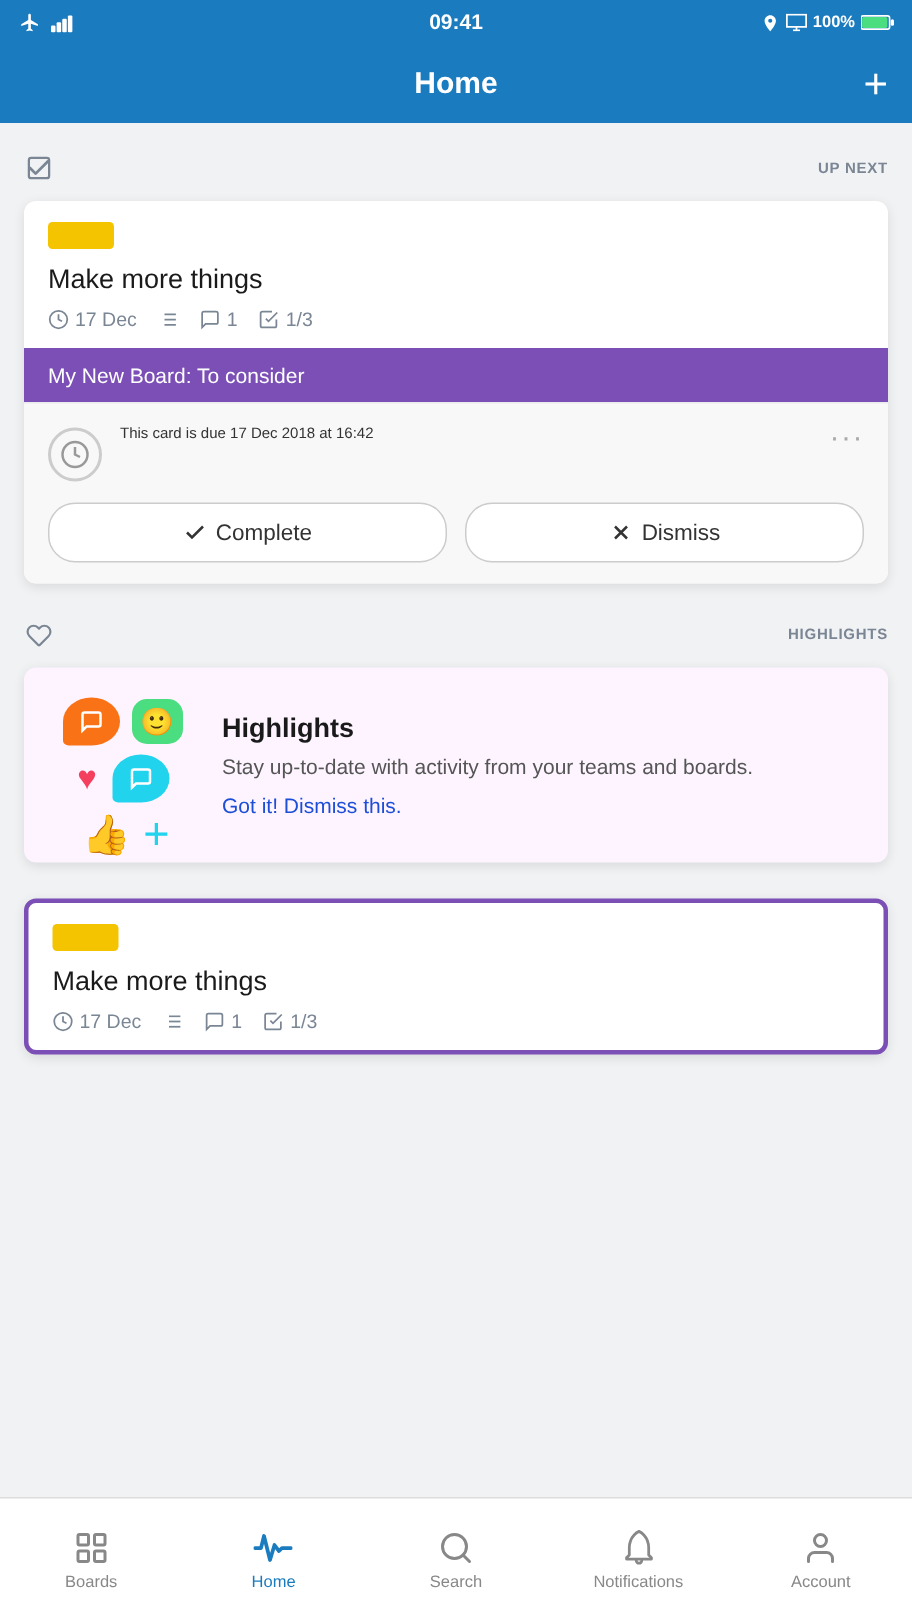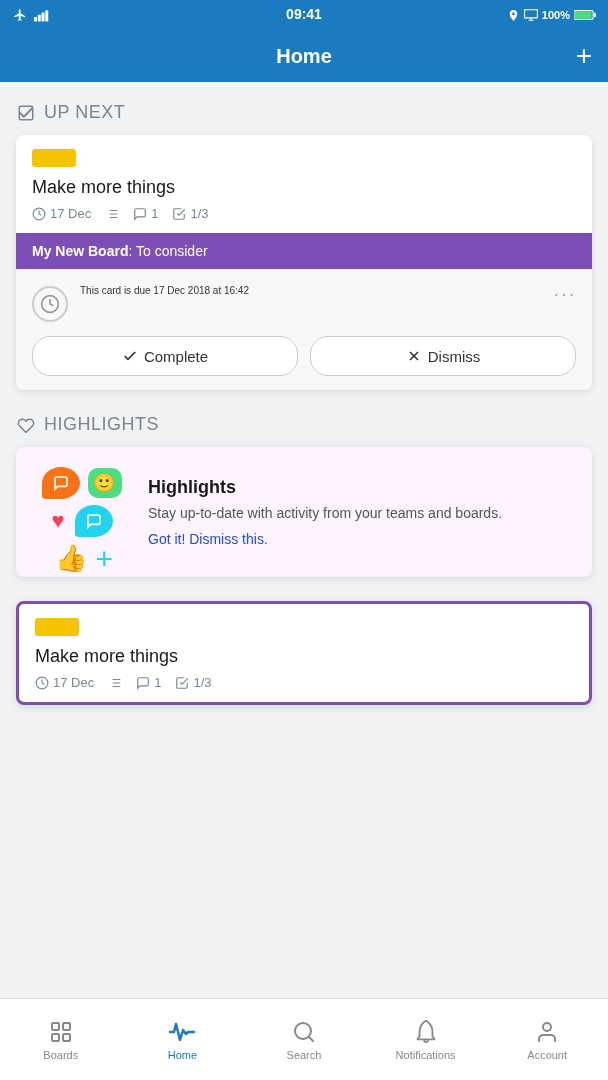--- a/index.html
+++ b/index.html
@@ -81,10 +81,11 @@
       gap: 8px;
       margin-bottom: 12px;
       color: #7a8694;
-      font-size: 18px;
-      font-weight: 400;
+      font-size: 10px;
+      font-weight: 700;
       letter-spacing: 0.5px;
       text-transform: uppercase;
+      justify-content: space-between;
     }
     .section-icon {
       width: 20px;

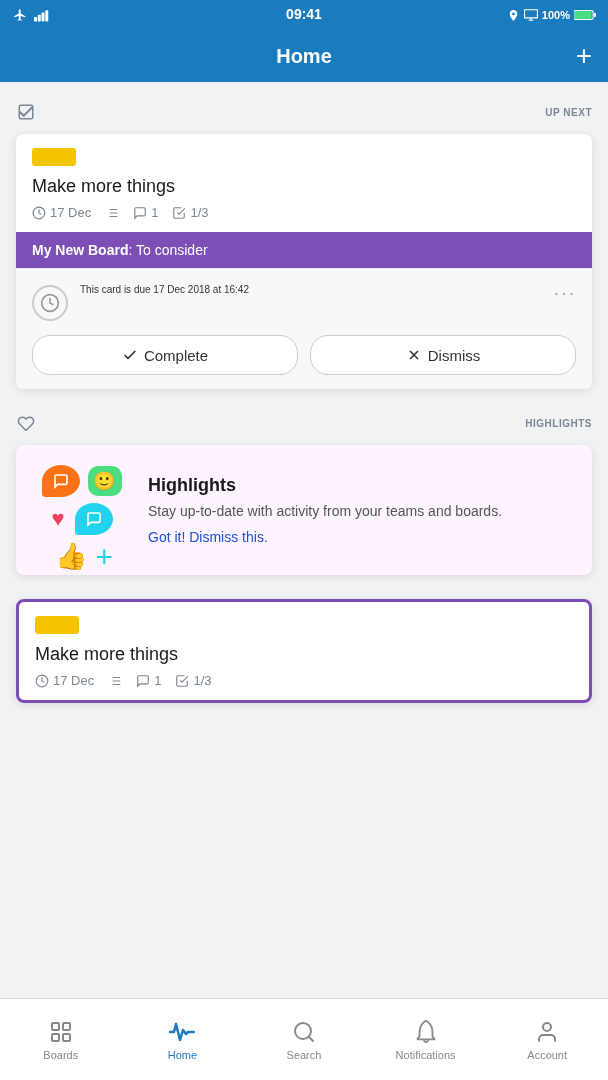--- a/index.html
+++ b/index.html
@@ -143,7 +143,7 @@
       padding: 10px 16px;
     }
     .card-board-label span.bold {
-      font-weight: 700;
+      font-weight: 400;
       text-align: right;
     }
 

